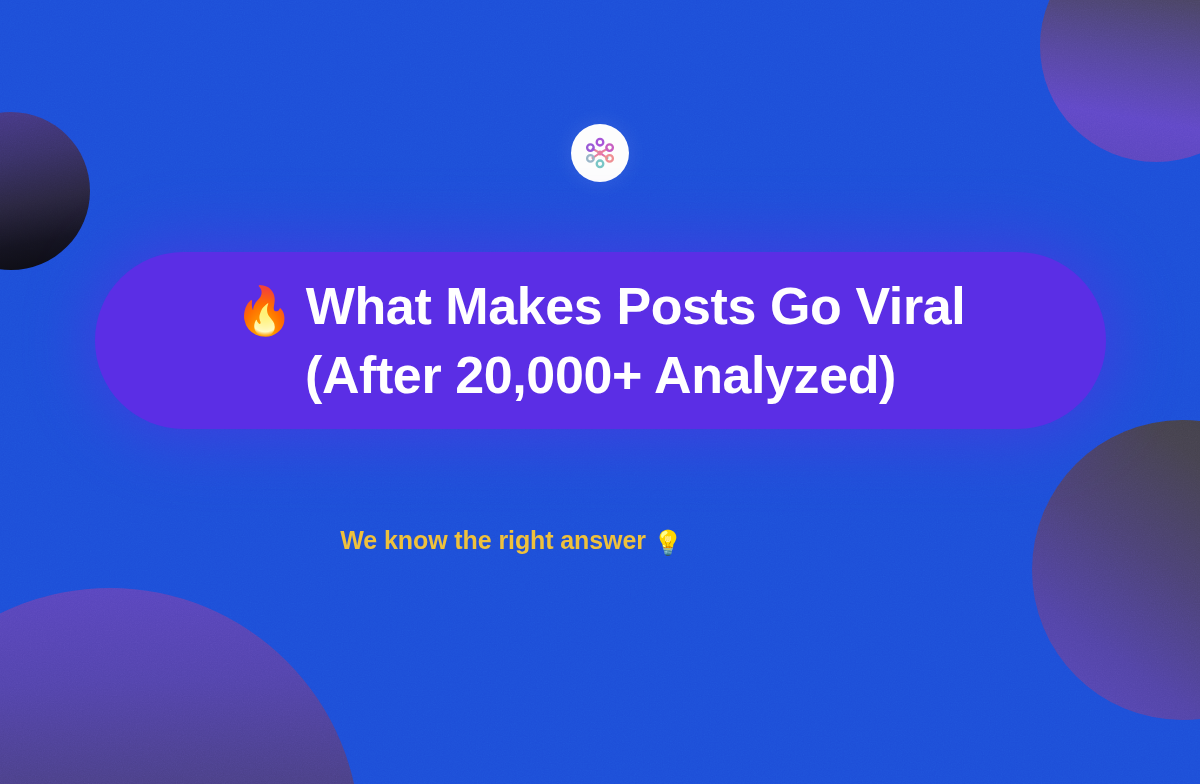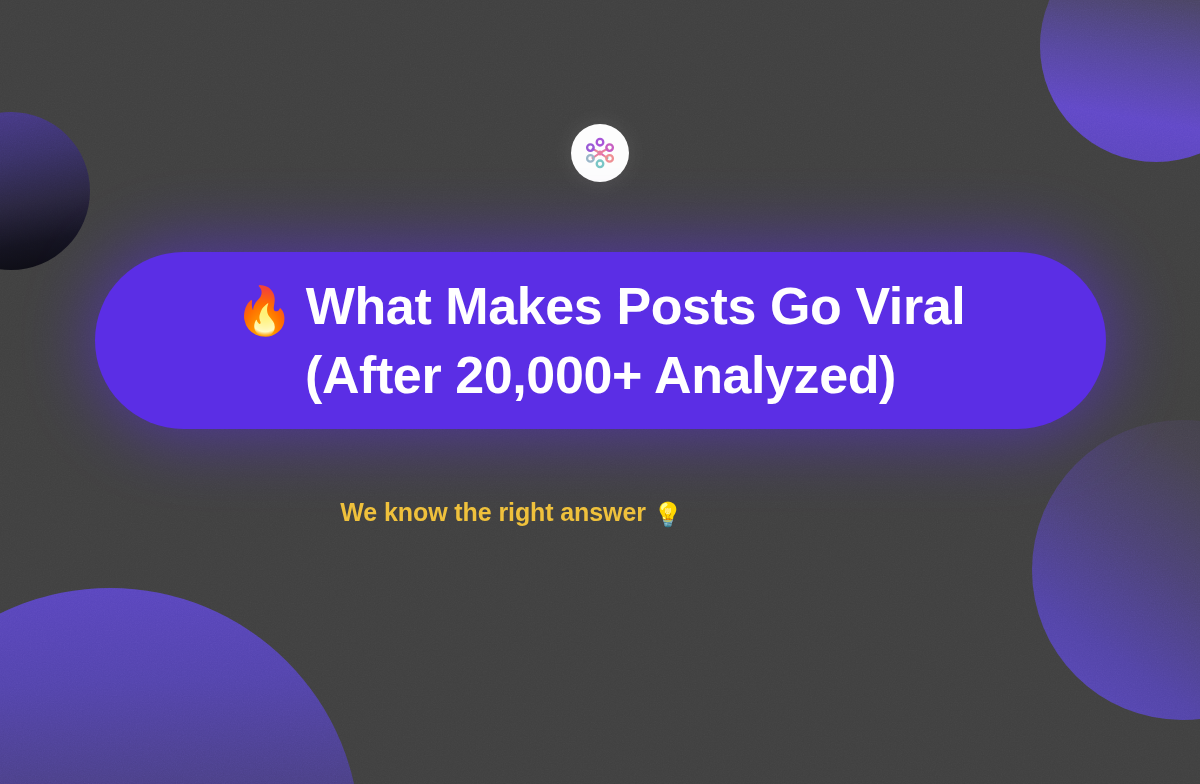--- a/index.html
+++ b/index.html
@@ -15,7 +15,7 @@
     position:relative;
     width:1200px;
     height:784px;
-    background:#404040;
+    background:#1d4ed8;
     overflow:hidden;
     font-family:"Liberation Sans", sans-serif;
     padding-left:21px;

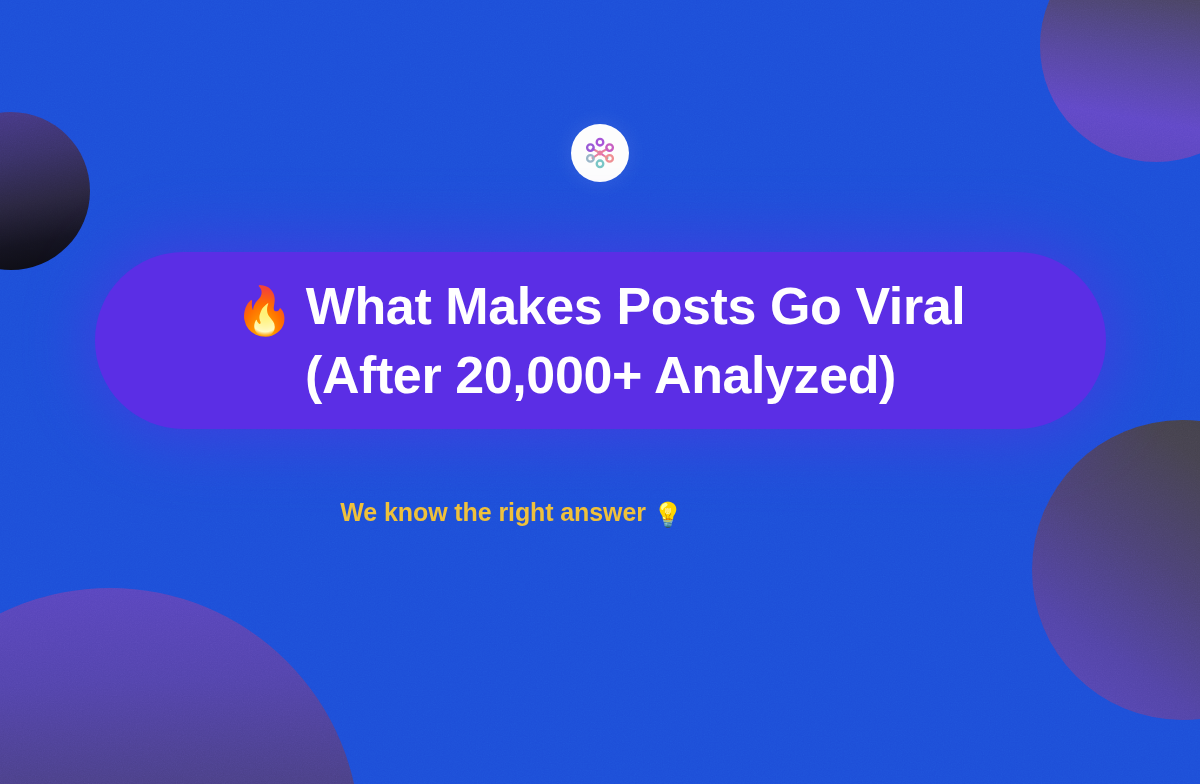--- a/index.html
+++ b/index.html
@@ -122,7 +122,7 @@
   
   .subtitle {
     position:absolute;
-    left:0; top:498px;
+    left:0; top:526px;
     width:1024px;
     text-align:center;
     color:#efc13c;

